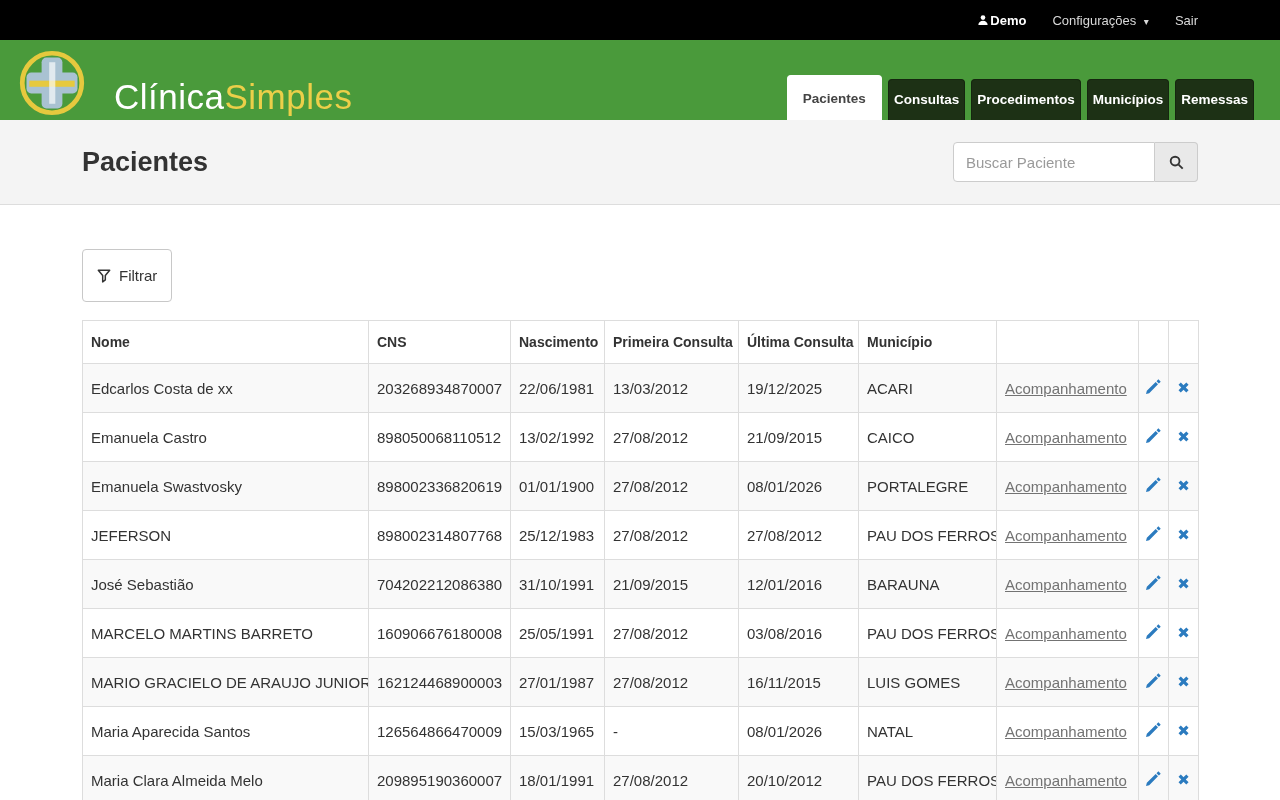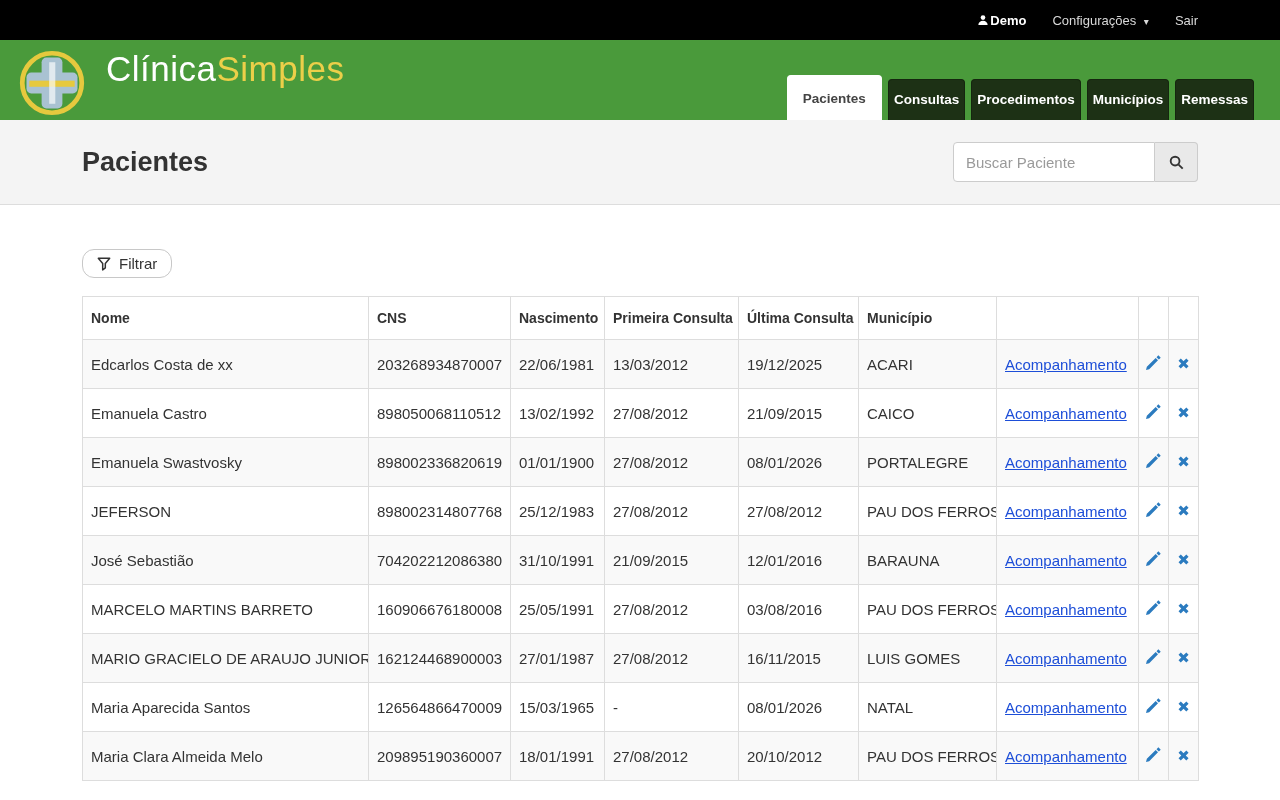--- a/index.html
+++ b/index.html
@@ -22,7 +22,7 @@
   
   .navbar { background:#4a9a3b; height:80px; }
   .navbar-inner { height:100%; display:flex; justify-content:space-between; align-items:flex-end; padding:0 26px 0 18px; }
-  .brand { display:flex; align-items:flex-start; gap:20px; align-self:center; text-decoration:none; margin-top:6px; }
+  .brand { display:flex; align-items:flex-end; gap:28px; align-self:center; text-decoration:none; margin-top:6px; }
   .brand-text { font-size:35px; letter-spacing:0.5px; font-weight:400; }
   .brand-part1 { color:#ffffff; }
   .brand-part2 { color:#eccf49; }

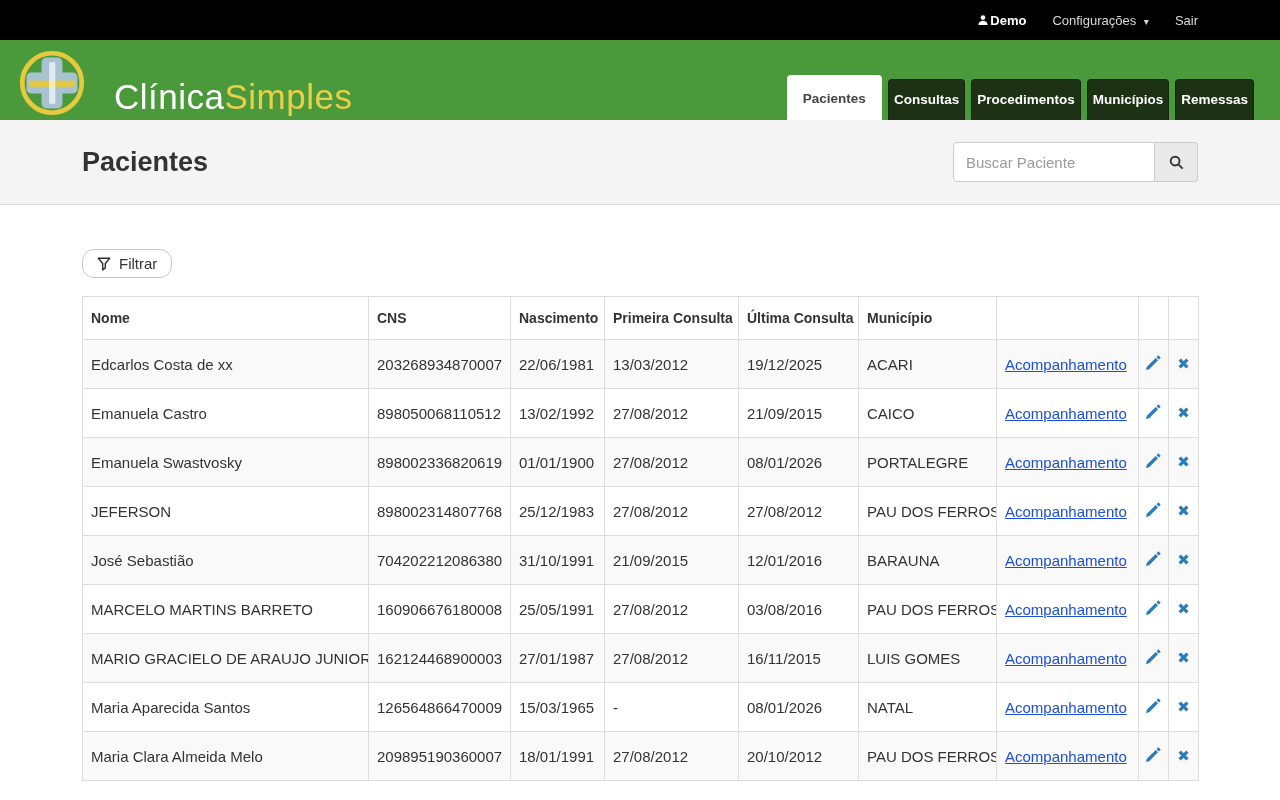--- a/index.html
+++ b/index.html
@@ -67,8 +67,8 @@
   main { padding-top:44px; padding-bottom:0; }
   .filter-btn {
     display:inline-flex; align-items:center; gap:8px;
-    padding:5px 14px; background:#fff;
-    border:1px solid #c8c8c8; border-radius:12px;
+    padding:17px 14px; background:#fff;
+    border:1px solid #c8c8c8; border-radius:4px;
     font-size:15px; color:#333; cursor:pointer;
     font-family:"Liberation Sans",sans-serif;
     margin-bottom:18px;

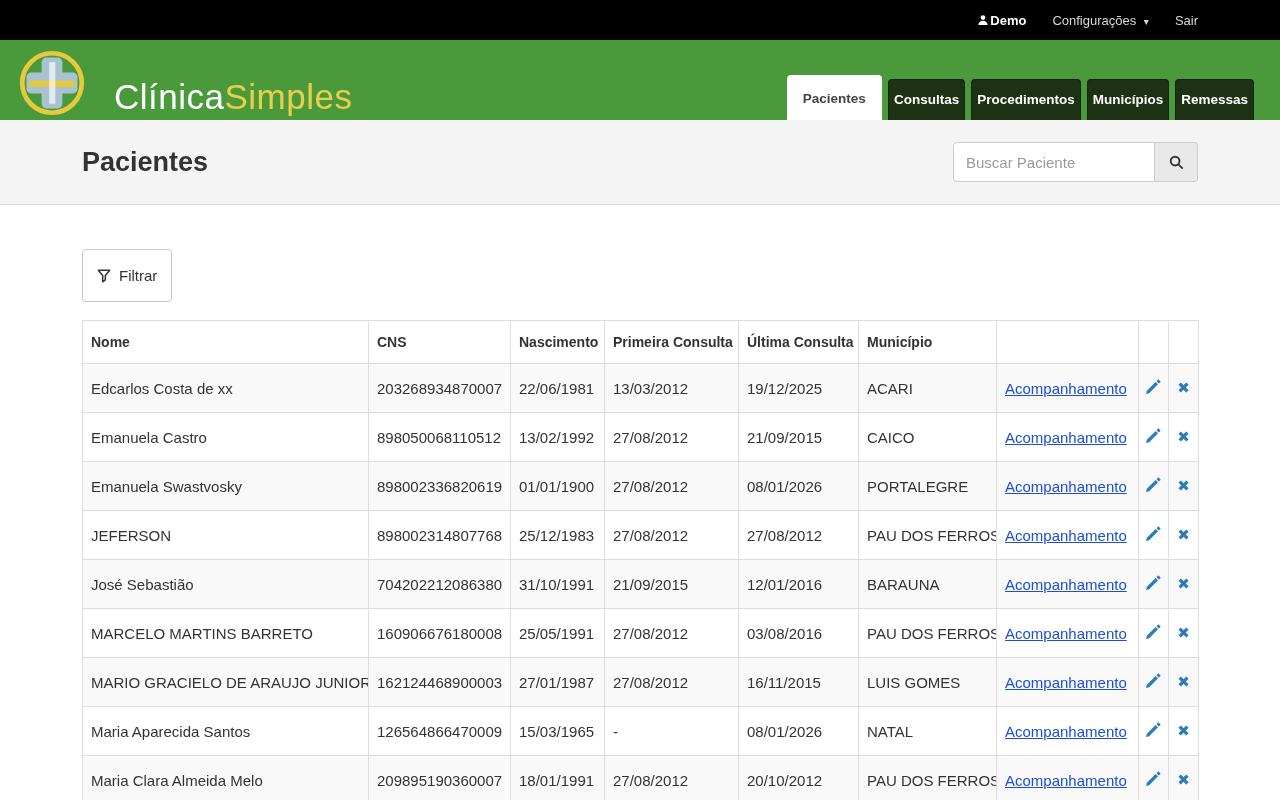--- a/index.html
+++ b/index.html
@@ -84,7 +84,7 @@
   .patients thead th { font-weight:bold; font-size:14px; padding:13px 8px; background:#fff; }
   .patients tbody tr:nth-child(odd) { background:#f9f9f9; }
   .patients tbody tr:nth-child(even) { background:#ffffff; }
-  td.c-action a { color:#1d4ed8; text-decoration:underline;text-align:right; }
+  td.c-action a { color:#737373; text-decoration:underline;text-align:right; }
   td.c-icon { text-align:center; padding:15px 2px; }
   td.c-icon a { text-decoration:none; display:inline-block; }
   .x-glyph { color:#2b7bbf; font-weight:bold; font-size:15px; font-family:"DejaVu Sans",sans-serif; }

